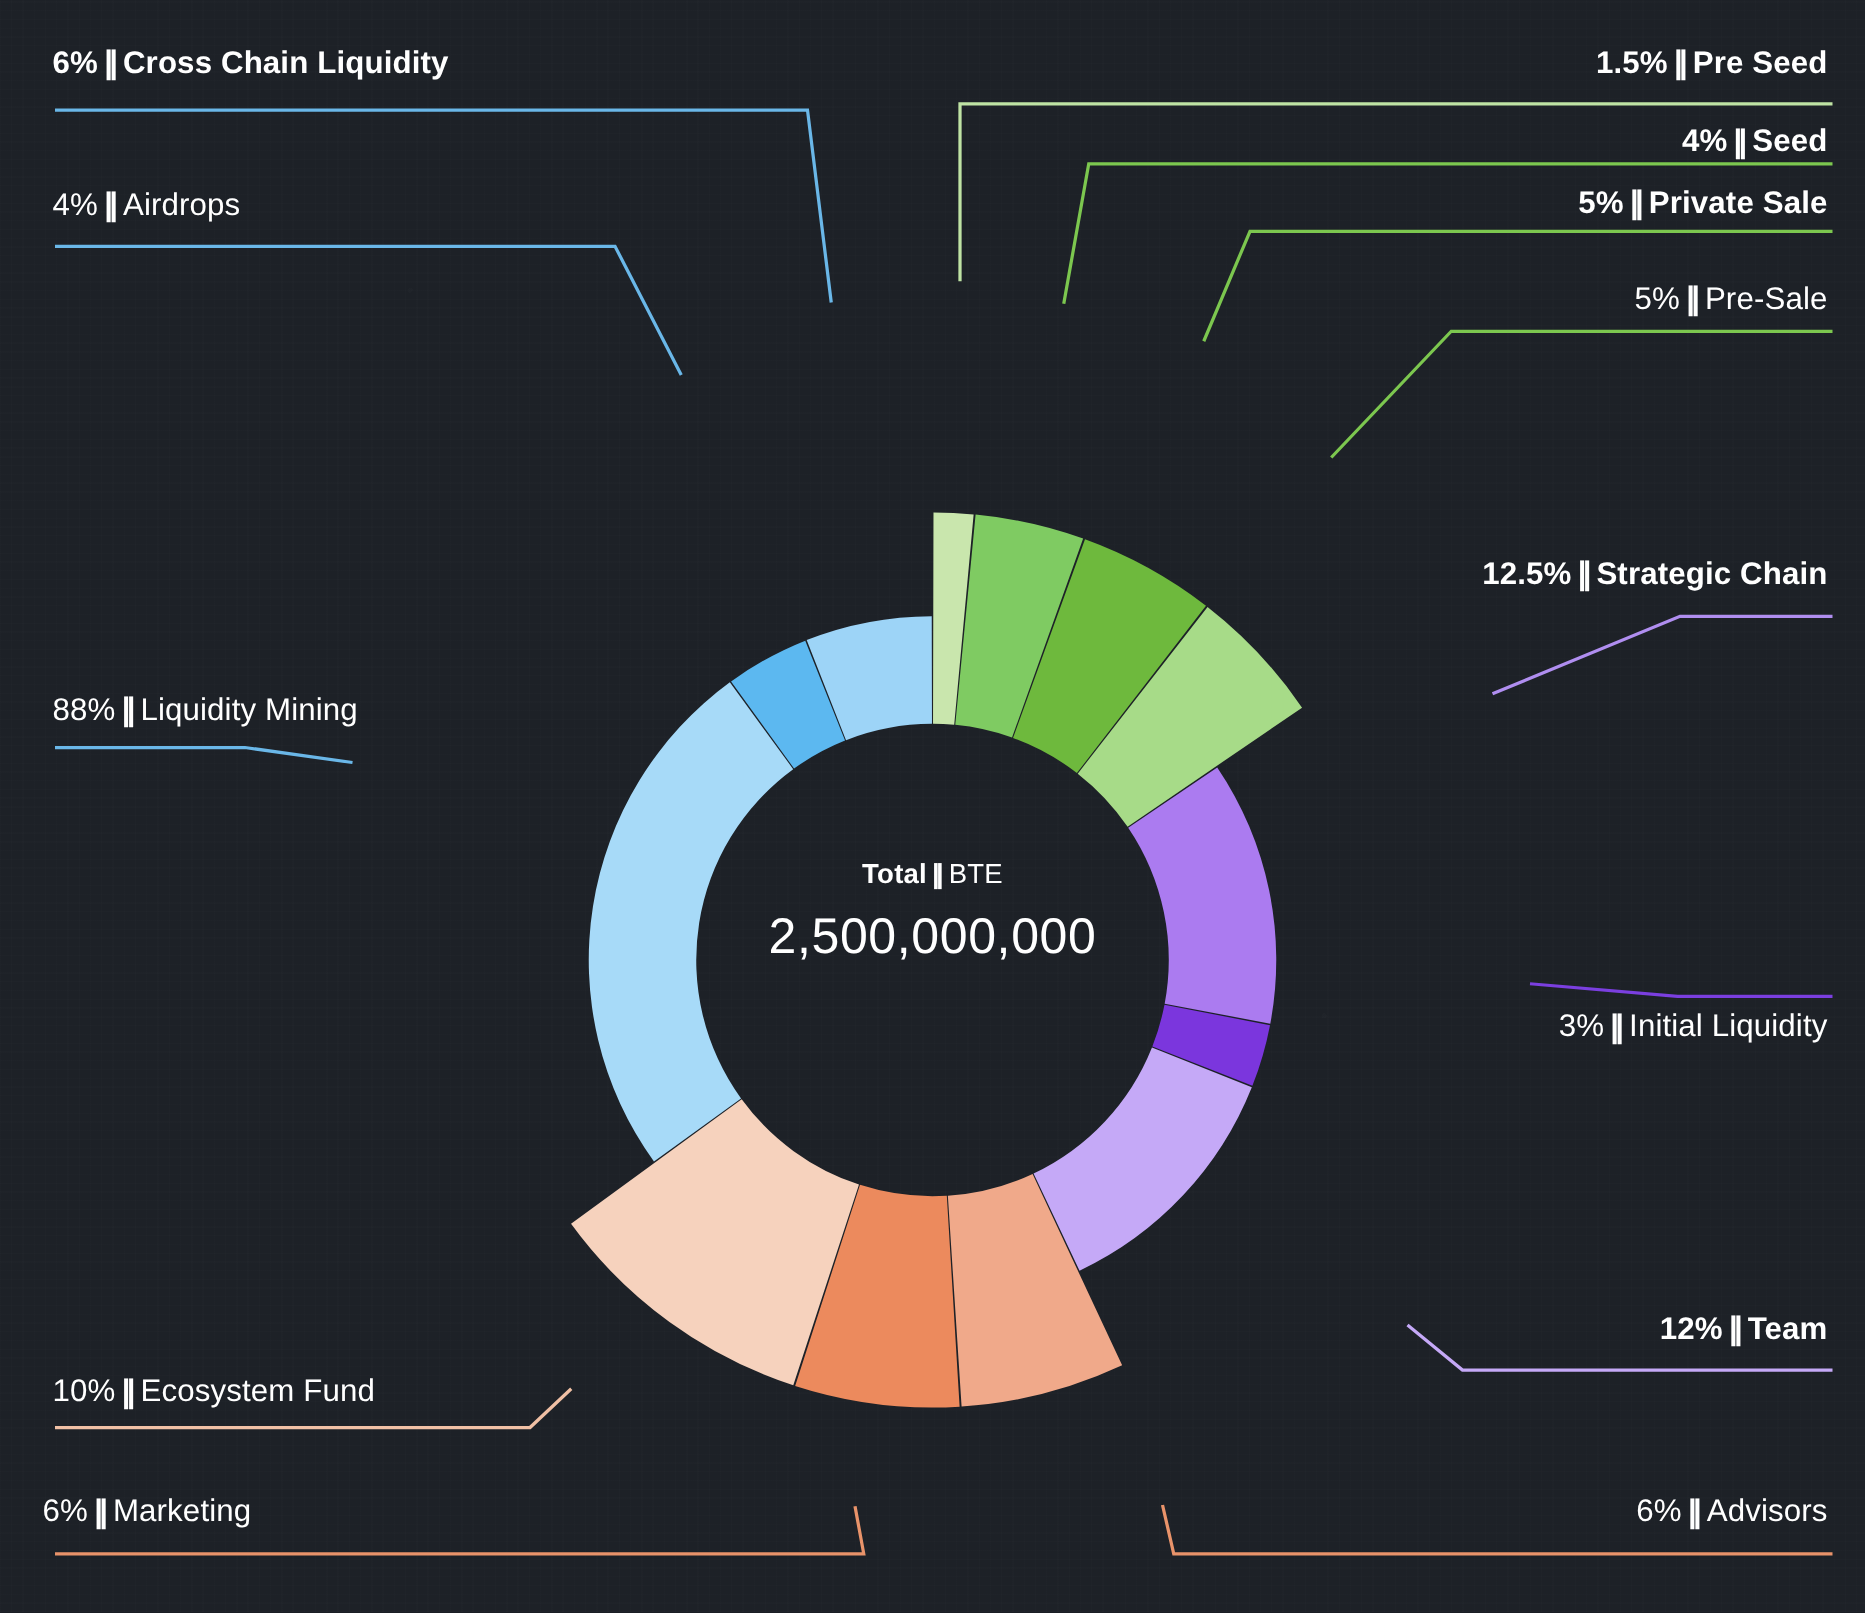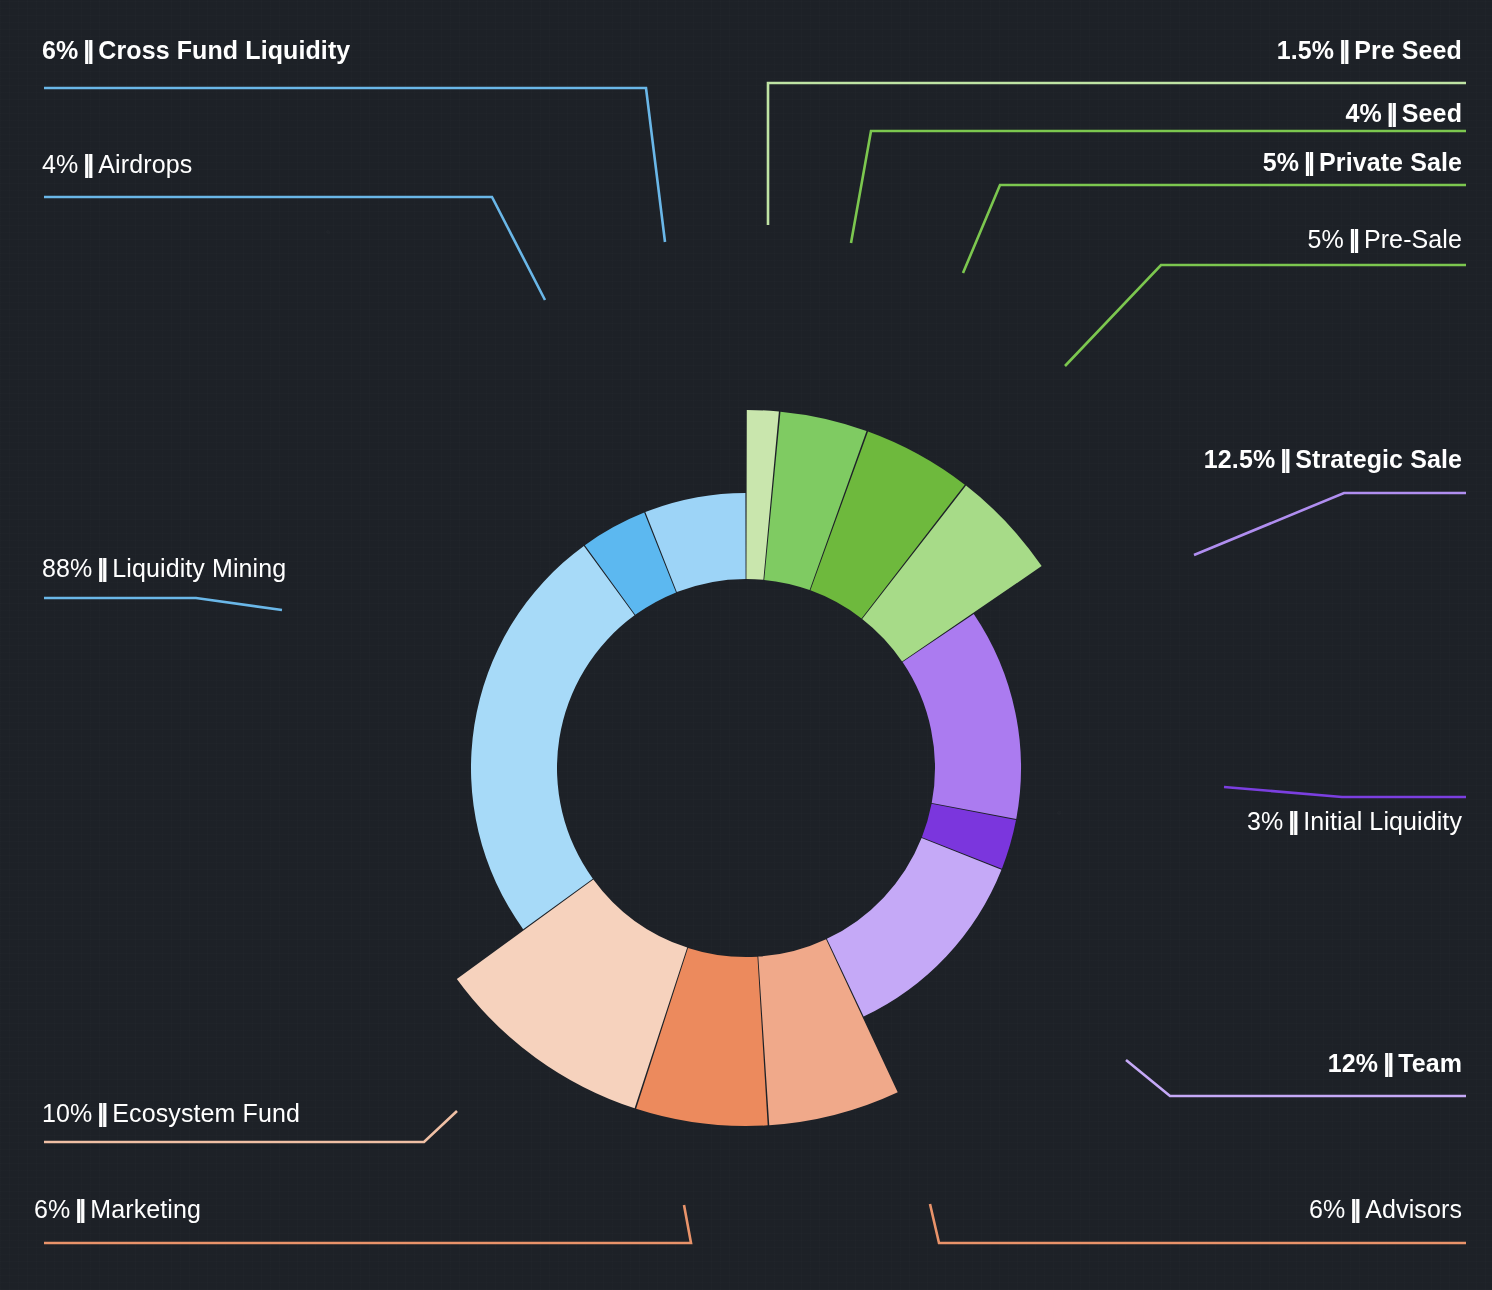--- a/index.html
+++ b/index.html
@@ -127,7 +127,7 @@
   </svg>
 
   <div id="labels-layer">
-      <div class="label left bold" style="top: 38px; left: 42px;"><span class="pct">6%</span><span class="sep">||</span><span class="nm">Cross Fund Liquidity</span></div>
+      <div class="label left bold" style="top: 38px; left: 42px;"><span class="pct">6%</span><span class="sep">||</span><span class="nm">Cross Chain Liquidity</span></div>
       <div class="label left" style="top: 152px; left: 42px;"><span class="pct">4%</span><span class="sep">||</span><span class="nm">Airdrops</span></div>
       <div class="label left" style="top: 556px; left: 42px;"><span class="pct">88%</span><span class="sep">||</span><span class="nm">Liquidity Mining</span></div>
       <div class="label left" style="top: 1101px; left: 42px;"><span class="pct">10%</span><span class="sep">||</span><span class="nm">Ecosystem Fund</span></div>

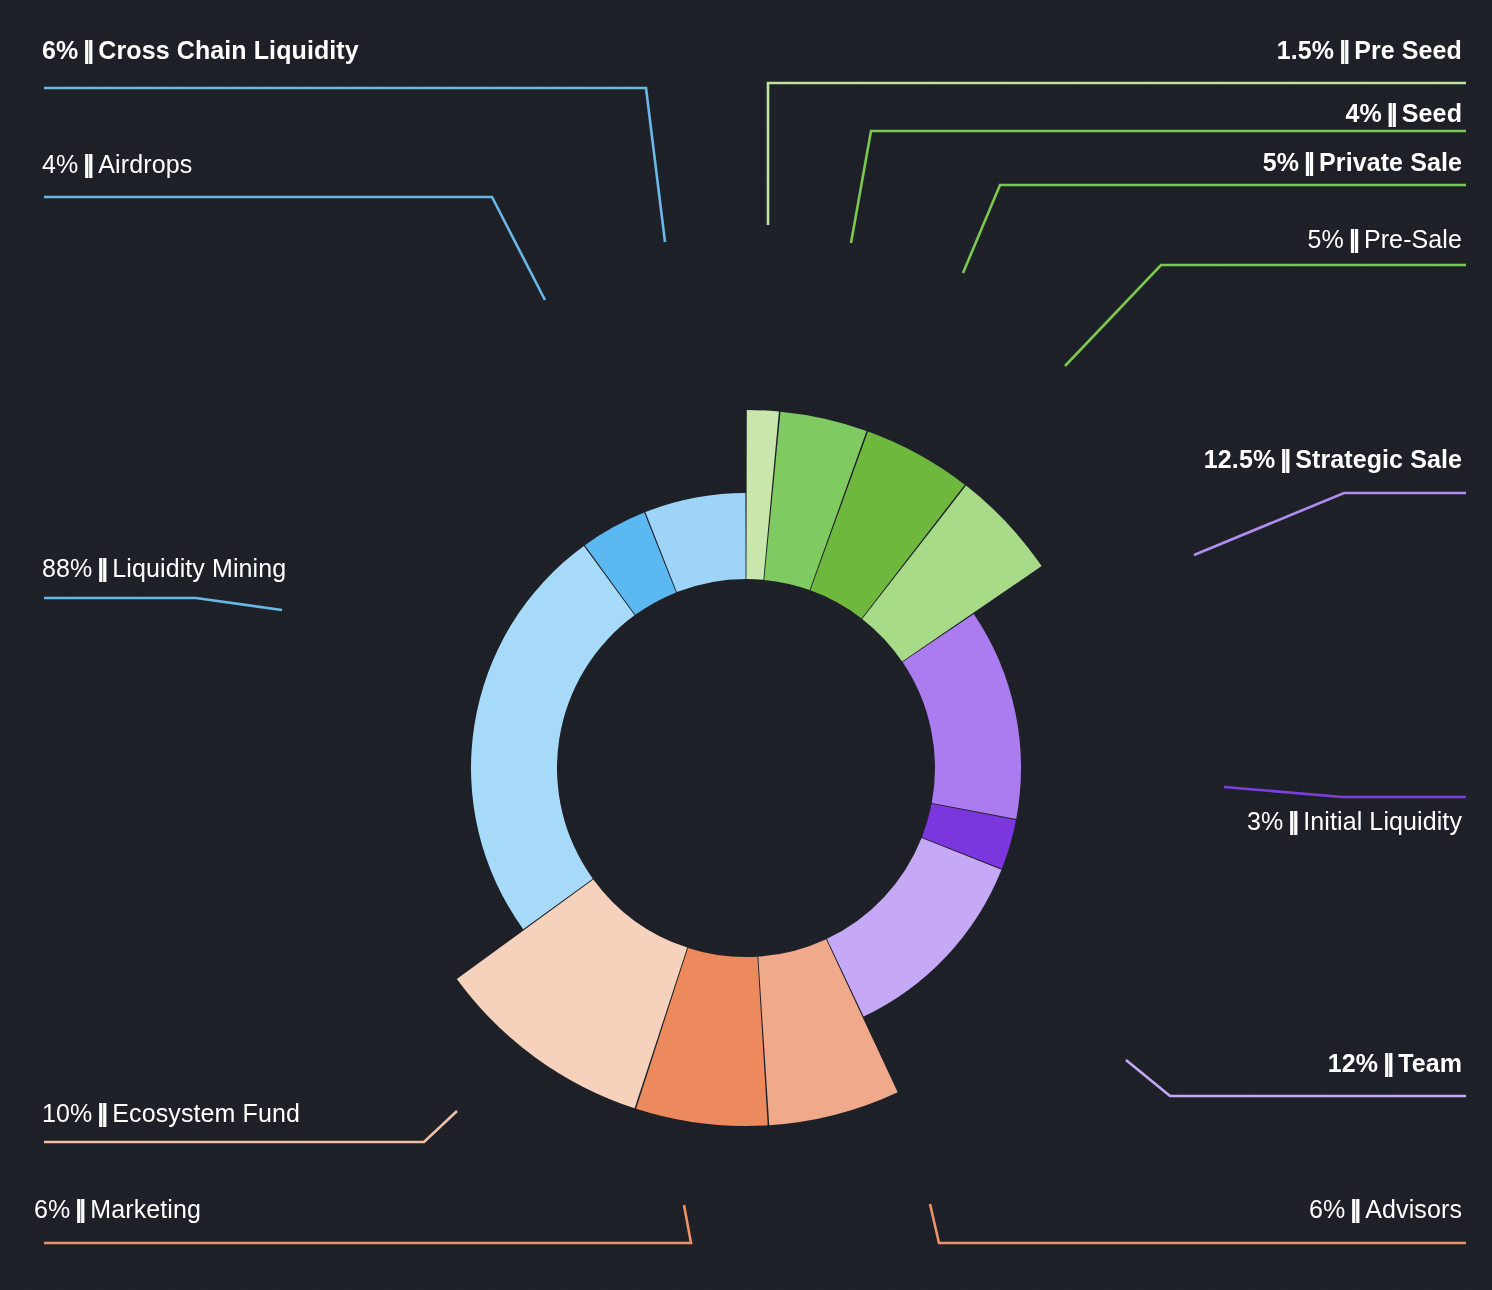--- a/index.html
+++ b/index.html
@@ -136,7 +136,7 @@
       <div class="label right bold" style="top: 101px; right: 30px;"><span class="pct">4%</span><span class="sep">||</span><span class="nm">Seed</span></div>
       <div class="label right bold" style="top: 150px; right: 30px;"><span class="pct">5%</span><span class="sep">||</span><span class="nm">Private Sale</span></div>
       <div class="label right" style="top: 227px; right: 30px; text-align: center;"><span class="pct">5%</span><span class="sep">||</span><span class="nm">Pre-Sale</span></div>
-      <div class="label right bold" style="top: 447px; right: 30px;"><span class="pct">12.5%</span><span class="sep">||</span><span class="nm">Strategic Sale</span></div>
+      <div class="label right bold" style="top: 447px; right: 30px;"><span class="pct">12.5%</span><span class="sep">||</span><span class="nm">Strategic Chain</span></div>
       <div class="label right" style="top: 761px; right: 30px; margin-top: 48px;"><span class="pct">3%</span><span class="sep">||</span><span class="nm">Initial Liquidity</span></div>
       <div class="label right bold" style="top: 1051px; right: 30px; text-align: center;"><span class="pct">12%</span><span class="sep">||</span><span class="nm">Team</span></div>
       <div class="label right" style="top: 1197px; right: 30px;"><span class="pct">6%</span><span class="sep">||</span><span class="nm">Advisors</span></div>

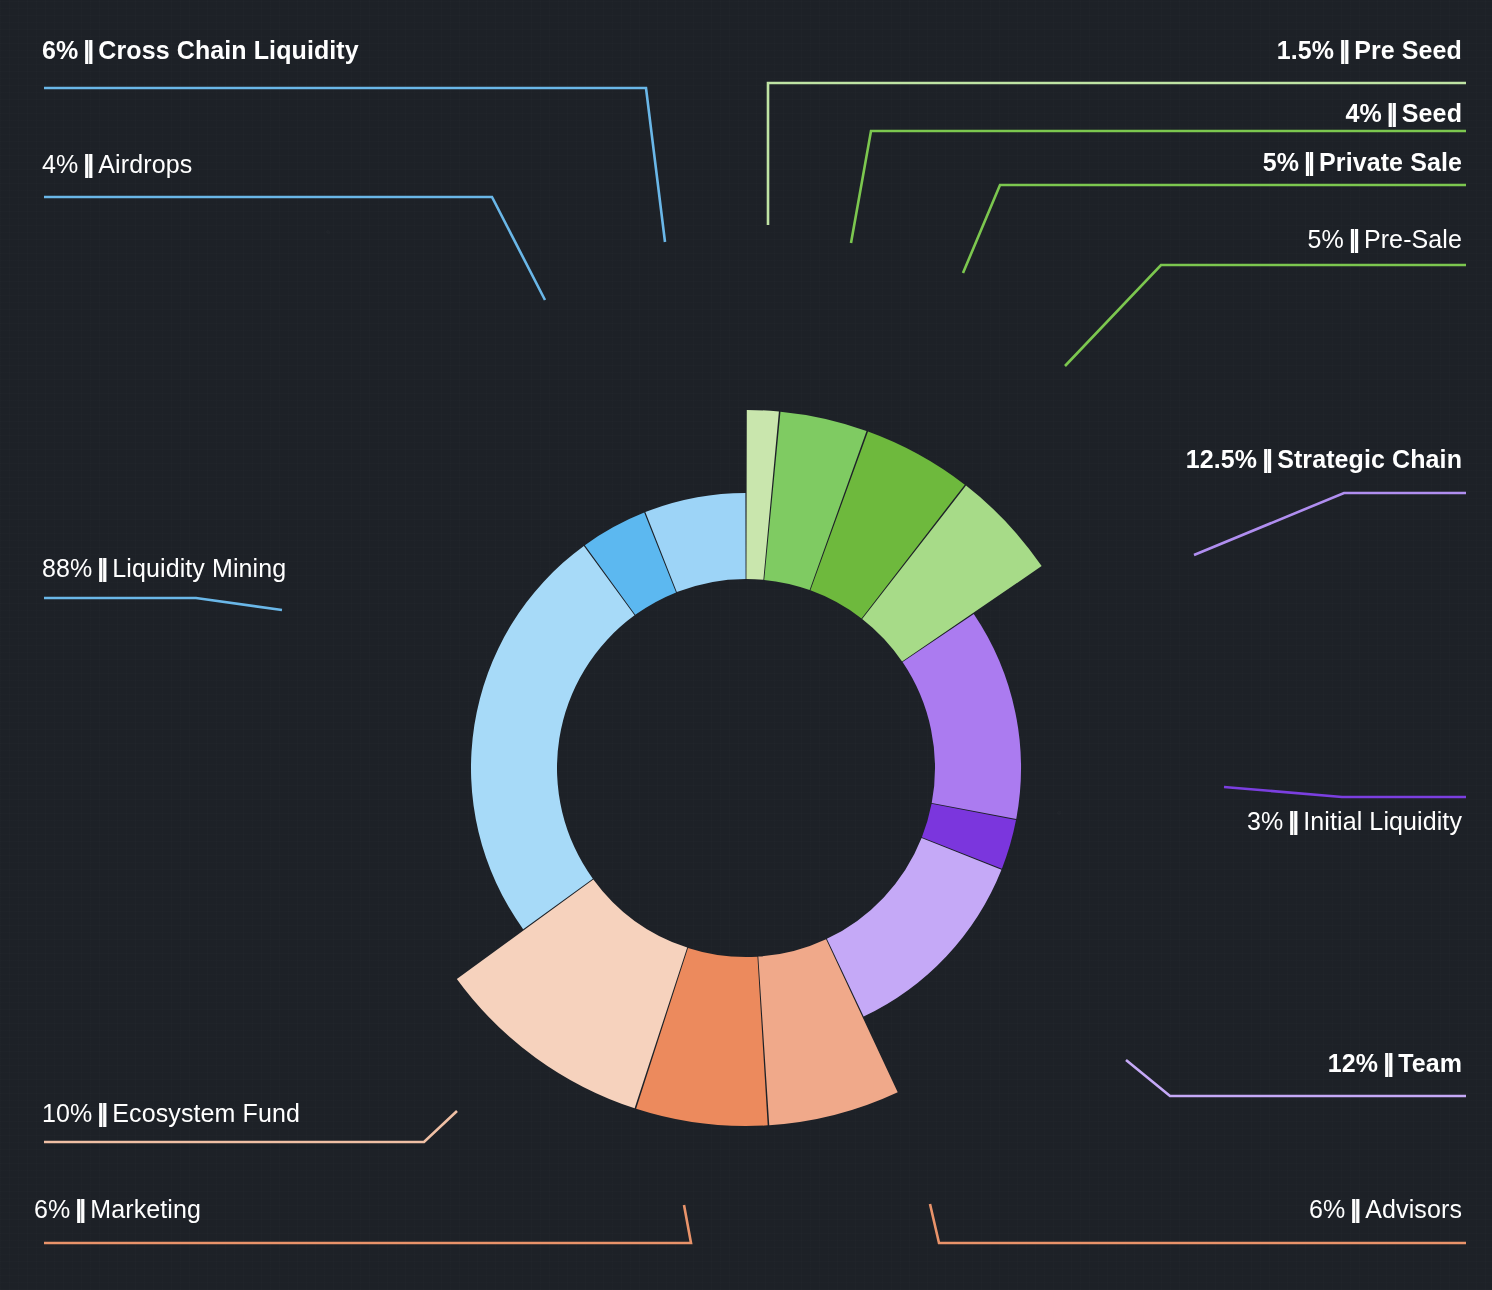--- a/index.html
+++ b/index.html
@@ -142,6 +142,12 @@
       <div class="label right" style="top: 1197px; right: 30px;"><span class="pct">6%</span><span class="sep">||</span><span class="nm">Advisors</span></div>
     </div>
 
+  <div id="center-block">
+    <div id="center-total">
+      <span class="tl">Total</span><span class="sep">||</span><span class="unit">BTE</span>
+    </div>
+    <div id="center-value">2,500,000,000</div>
+  </div>
 
 </div>
 

